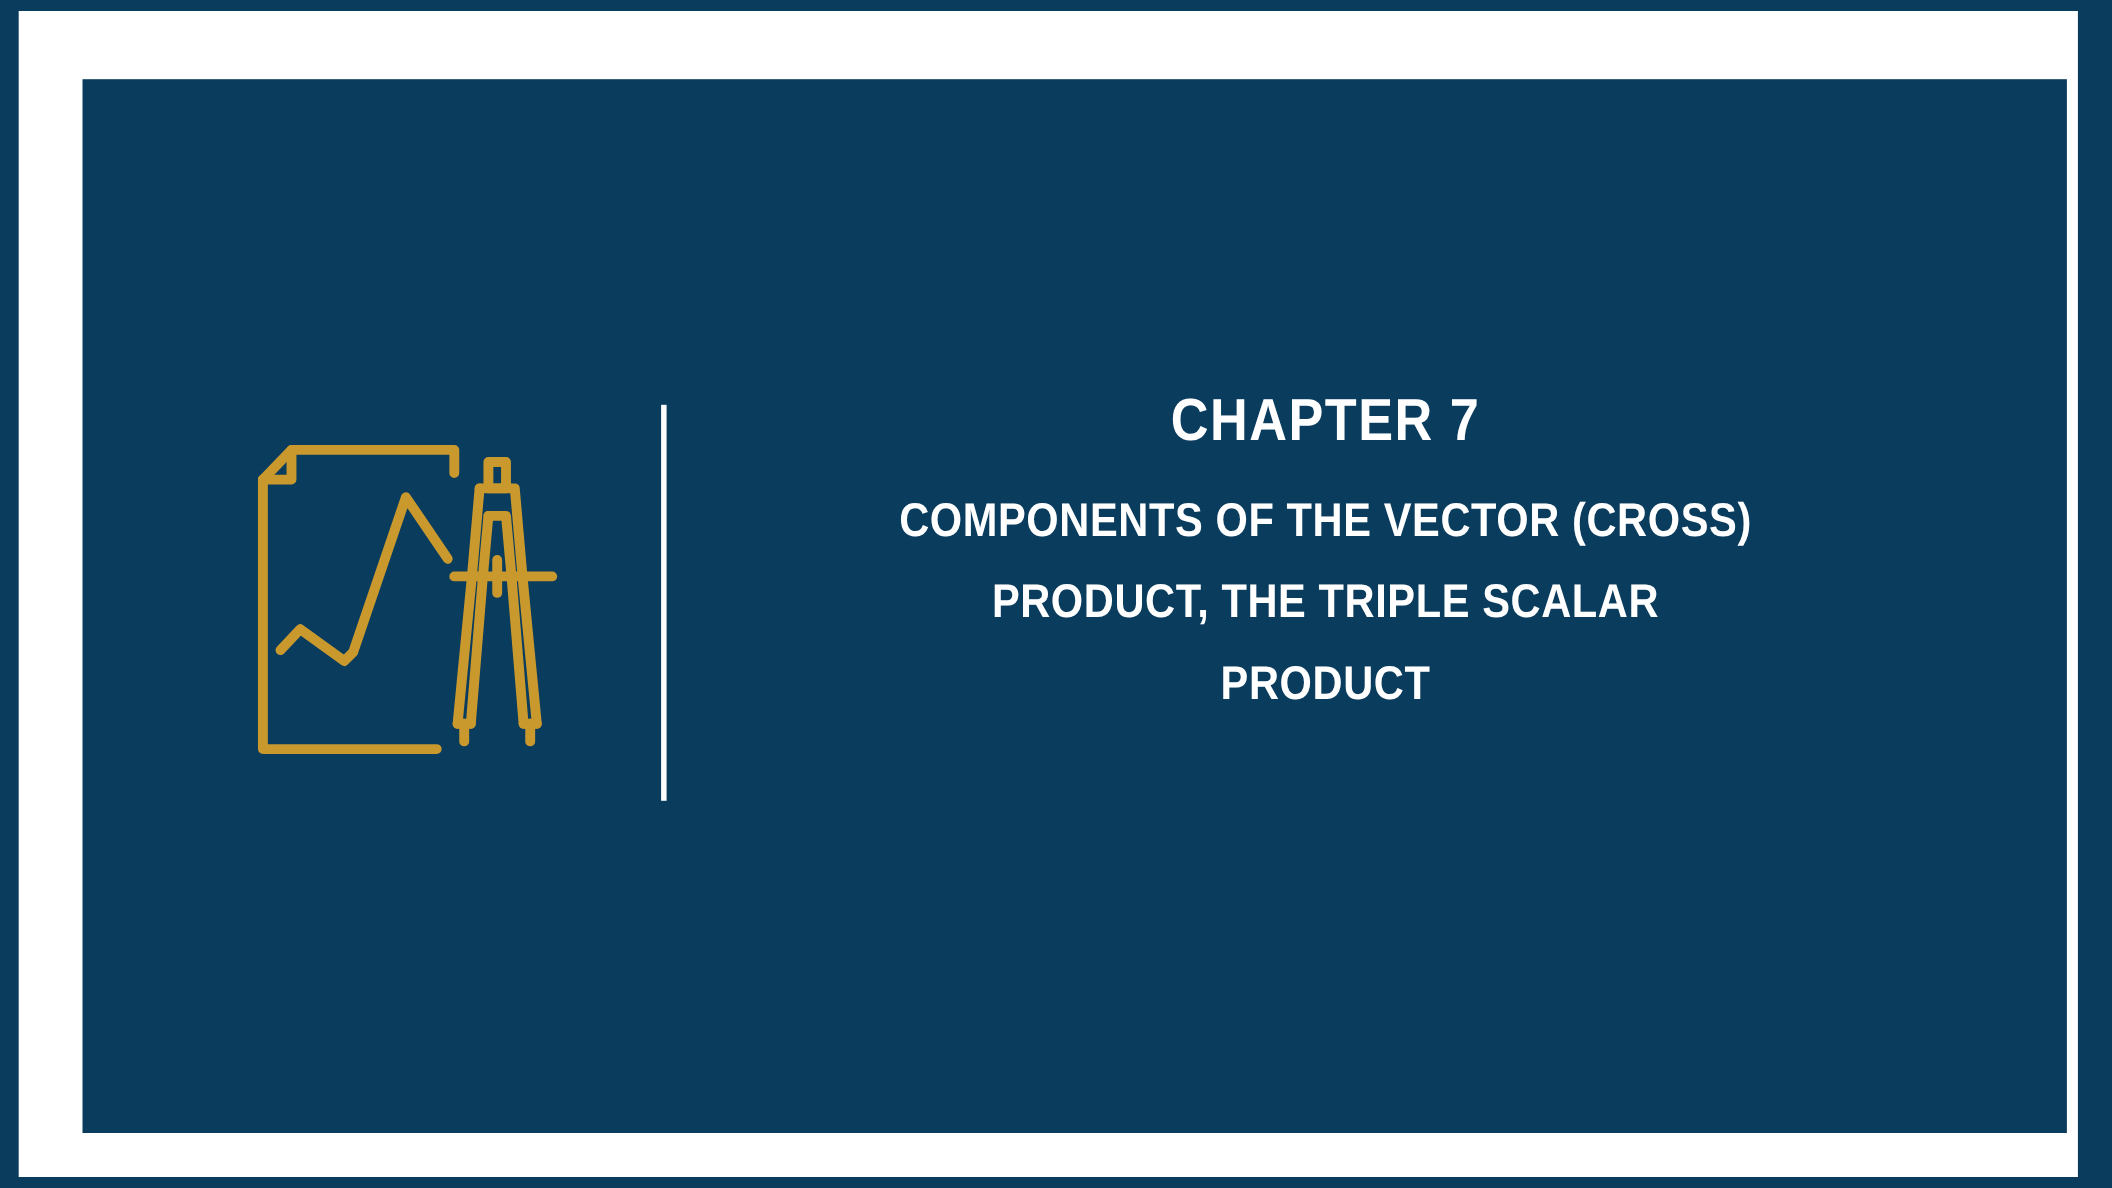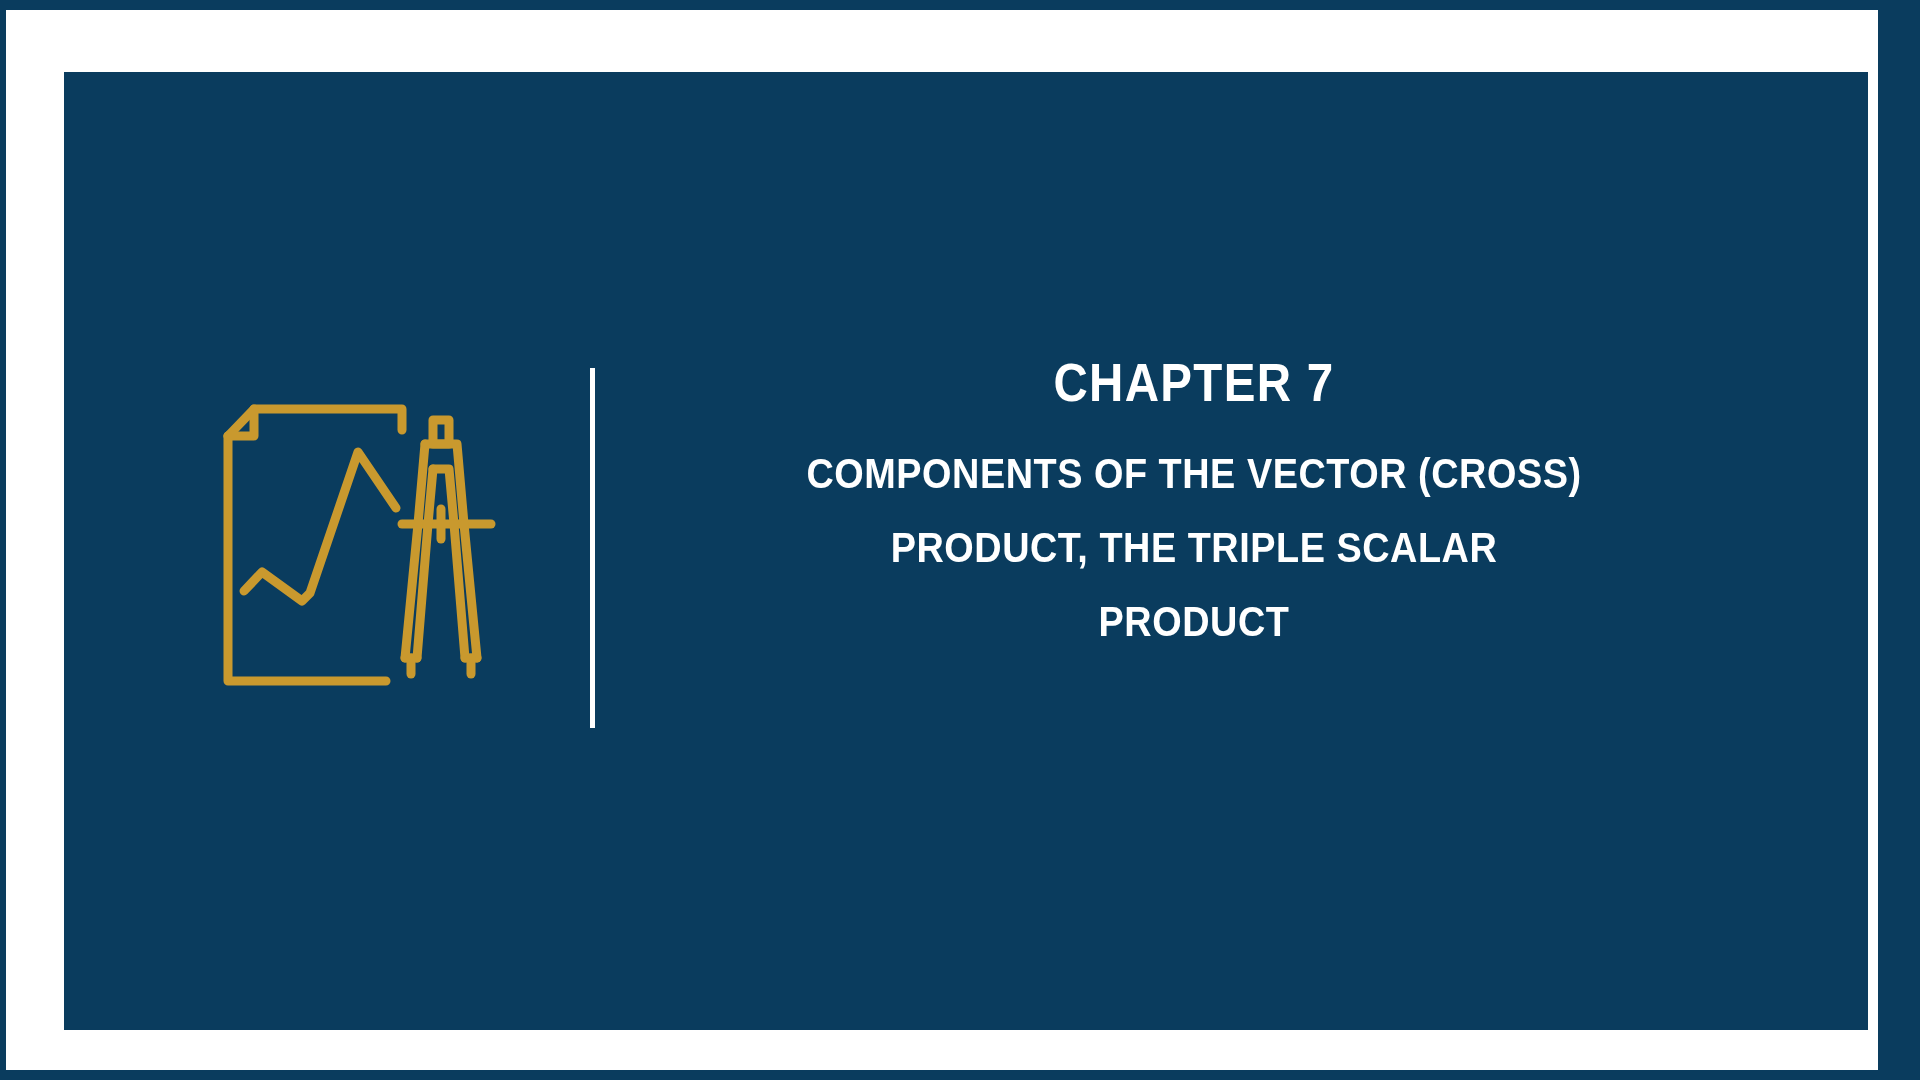--- a/index.html
+++ b/index.html
@@ -29,7 +29,7 @@
   
   .slide-mat {
     position: absolute;
-    left: 6px;
+    left: 17px;
     top: 10px;
     width: 1872px;
     height: 1060px;

